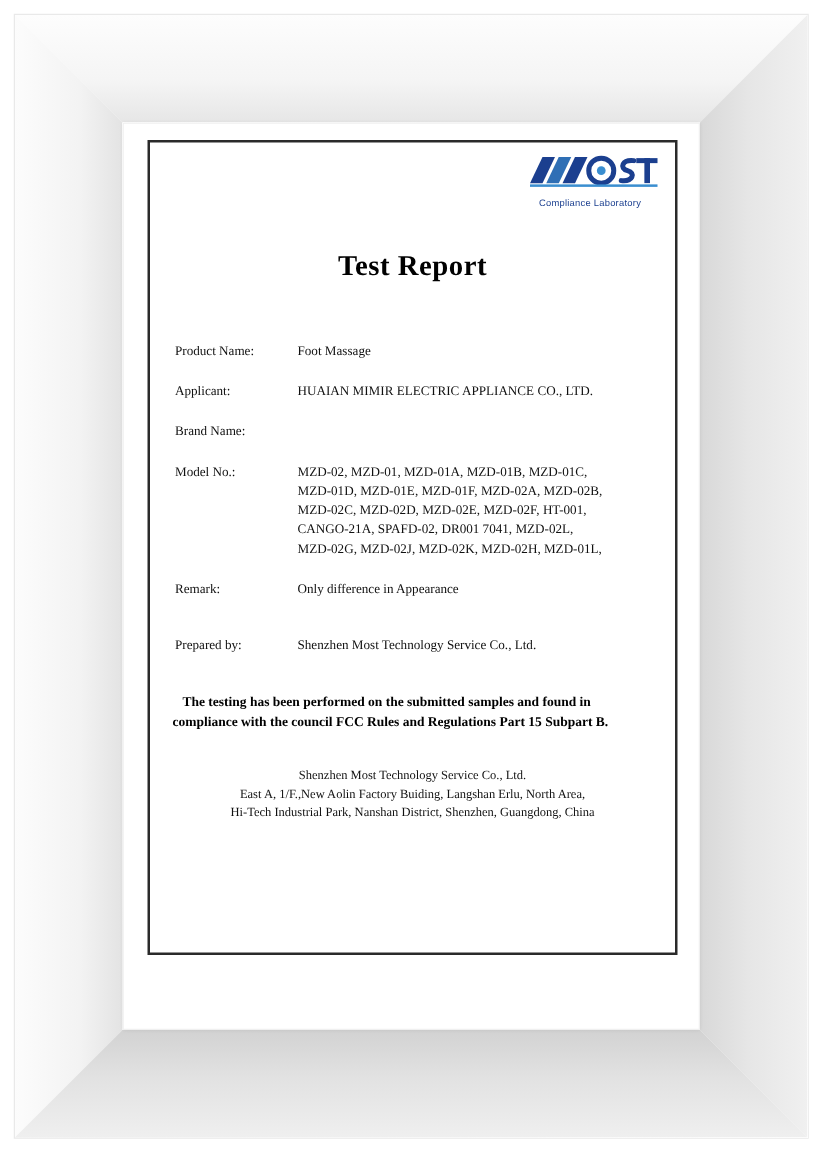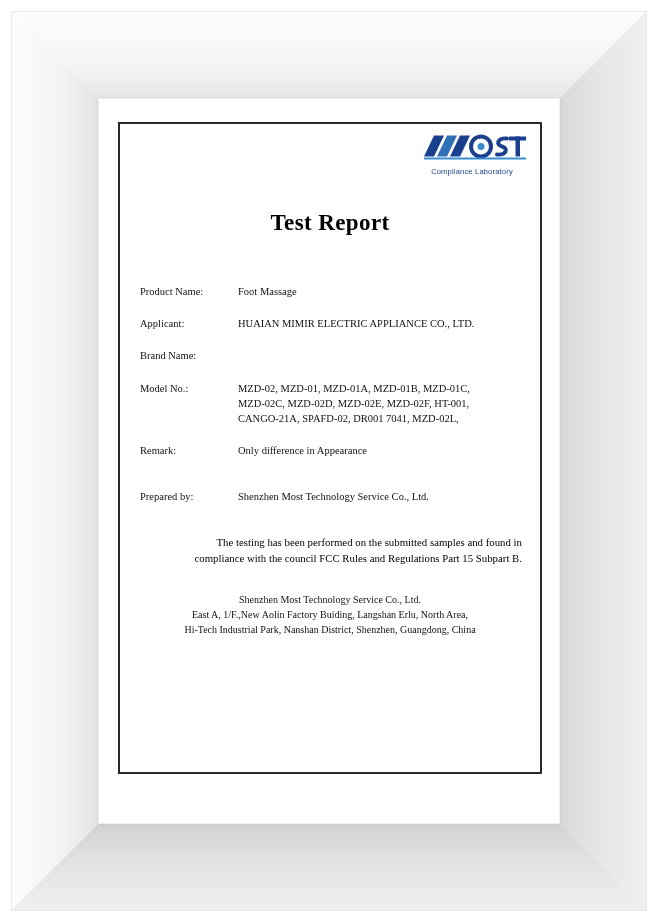--- a/index.html
+++ b/index.html
@@ -65,7 +65,7 @@
   .page {
     position: absolute;
     left: 118px;
-    top: 122px;
+    top: 112px;
     width: 424px;
     height: 652px;
     background: #ffffff;

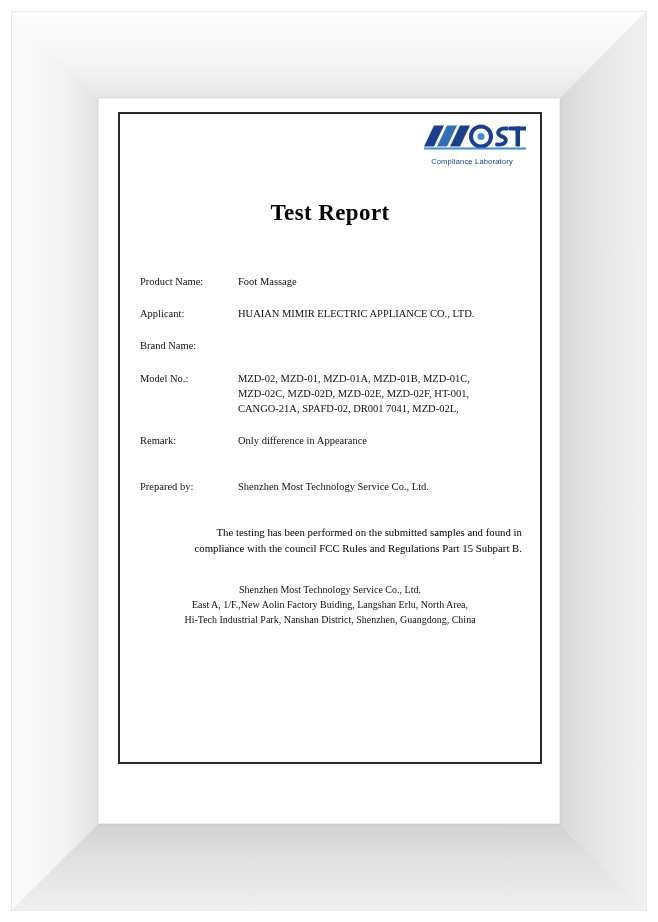--- a/index.html
+++ b/index.html
@@ -219,6 +219,7 @@
         <div class="label">Model No.:</div>
         <div class="value value-lines">
           <div>MZD-02, MZD-01, MZD-01A, MZD-01B, MZD-01C,</div>
+          <div>MZD-01D, MZD-01E, MZD-01F, MZD-02A, MZD-02B,</div>
           <div>MZD-02C, MZD-02D, MZD-02E, MZD-02F, HT-001,</div>
           <div>CANGO-21A, SPAFD-02, DR001 7041, MZD-02L,</div>
         </div>

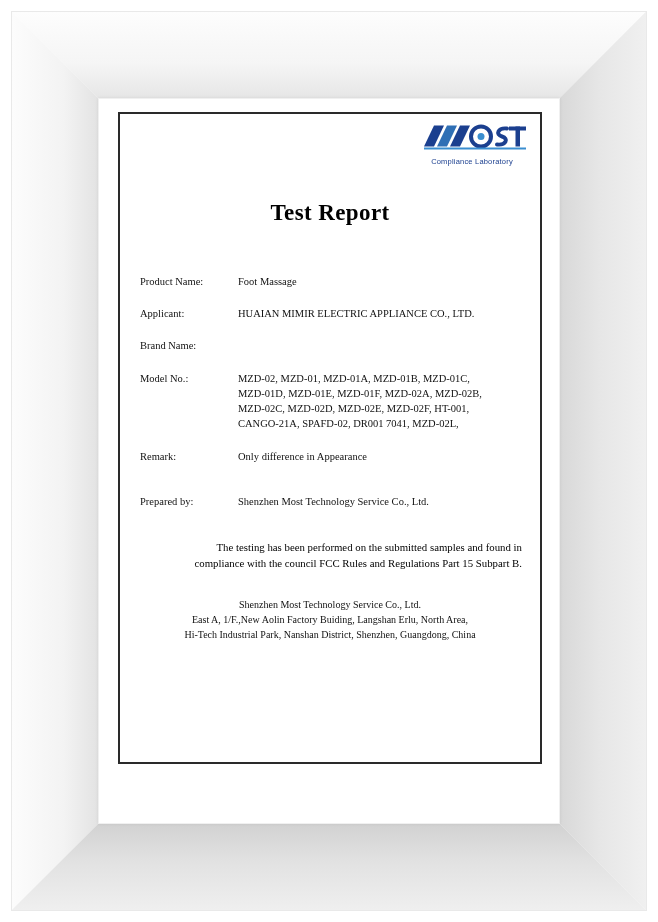--- a/index.html
+++ b/index.html
@@ -222,6 +222,7 @@
           <div>MZD-01D, MZD-01E, MZD-01F, MZD-02A, MZD-02B,</div>
           <div>MZD-02C, MZD-02D, MZD-02E, MZD-02F, HT-001,</div>
           <div>CANGO-21A, SPAFD-02, DR001 7041, MZD-02L,</div>
+          <div>MZD-02G, MZD-02J, MZD-02K, MZD-02H, MZD-01L,</div>
         </div>
       </div>
 

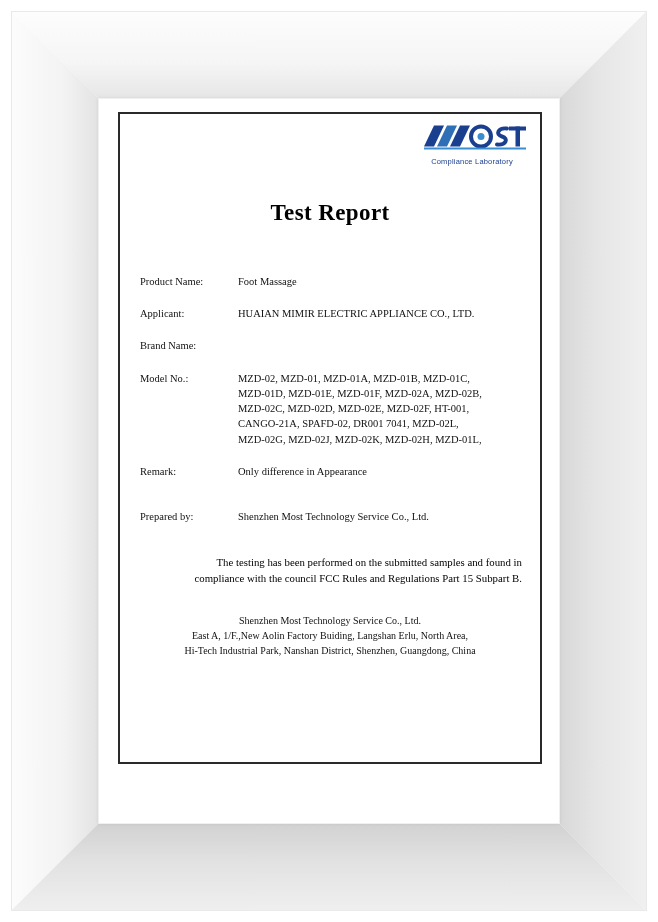--- a/index.html
+++ b/index.html
@@ -139,8 +139,8 @@
   
   .statement {
     margin-top: 30px;
-    text-align: right;
-    font-weight: normal;
+    text-align: left;
+    font-weight: bold;
     font-size: 10.8px;
     line-height: 1.5;
     padding: 0 4px;

